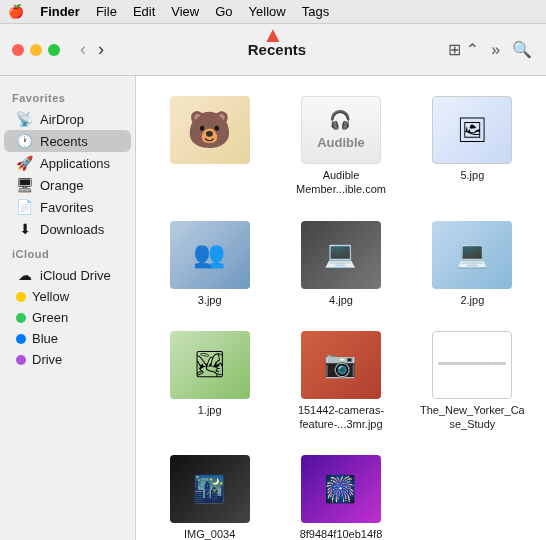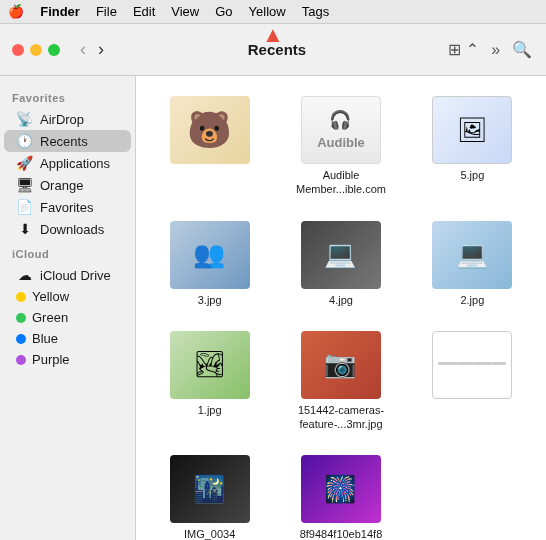--- a/index.html
+++ b/index.html
@@ -303,7 +303,7 @@
       </div>
       <div class="sidebar-item">
         <div class="tag-dot" style="background:#af52de;"></div>
-        <span>Purple</span>
+        <span>Drive</span>
       </div>
     </div>
 

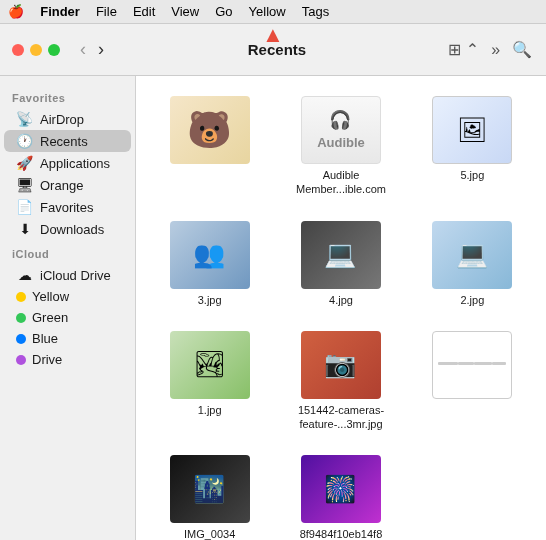--- a/index.html
+++ b/index.html
@@ -376,6 +376,7 @@
           <div style="background:#ccc;height:3px;margin-bottom:2px;width:70%;border-radius:1px;"></div>
           <div style="background:#e0e0e0;height:18px;margin-top:4px;border-radius:1px;"></div>
         </div>
+        <span class="file-name">The_New_Yorker_Case_Study</span>
       </div>
 
       <div class="file-item">

